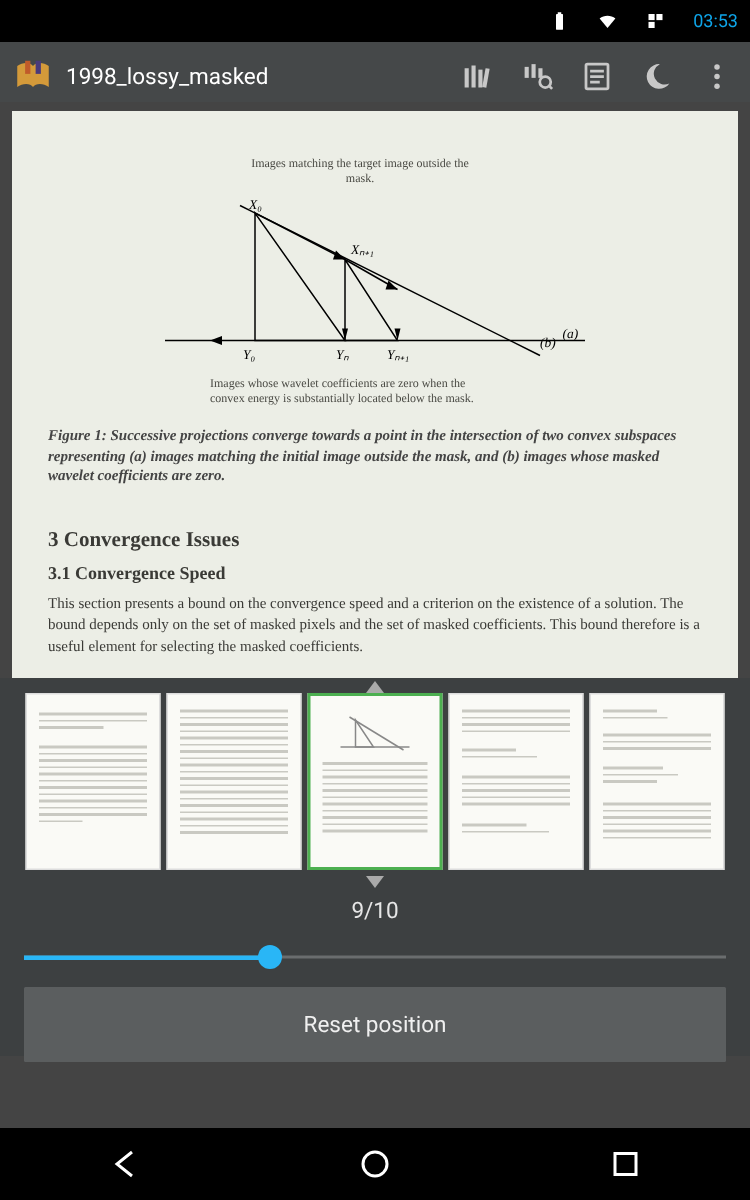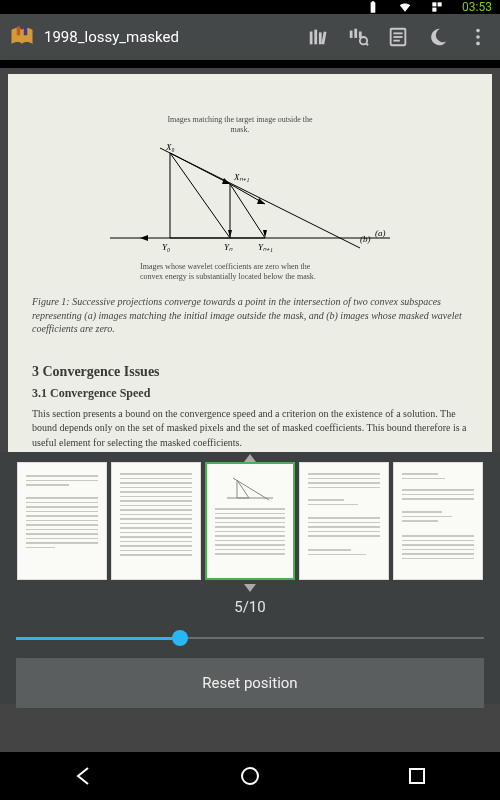--- a/index.html
+++ b/index.html
@@ -5,7 +5,7 @@
   * { margin: 0; padding: 0; box-sizing: border-box; }
   body { width: 500px; height: 800px; background: #000; font-family: Roboto, Arial, sans-serif; overflow: hidden; position: relative; }
 
-  .status-bar { height: 14px; background: #000; display: flex; justify-content: flex-end; align-items: center; padding: 0 8px; gap: 18px; color: #84cc16; font-size: 12px; }
+  .status-bar { height: 28px; background: #000; display: flex; justify-content: flex-end; align-items: center; padding: 0 8px; gap: 18px; color: #0ea5e9; font-size: 12px; }
   .status-bar .sicon { width: 14px; height: 14px; display: inline-block; }
 
   .app-bar { height: 46px; background: #454849; display: flex; align-items: center; padding: 0 8px; gap: 8px; }

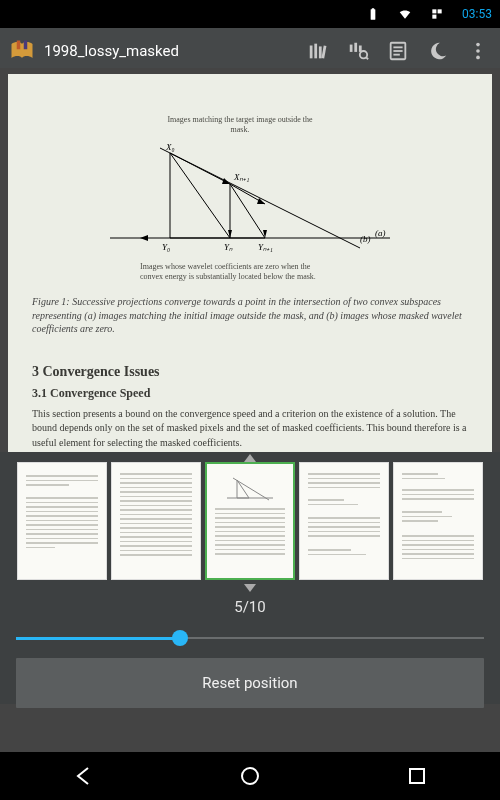--- a/index.html
+++ b/index.html
@@ -17,7 +17,7 @@
   .page { position: absolute; top: 6px; left: 8px; right: 8px; bottom: 260px; background: #eceee6; padding: 30px 24px; overflow: hidden; font-family: Georgia, serif; color: #3a3a36; }
   .page .diagram { margin: 0 auto 14px auto; width: 300px; }
   .page .cap-top, .page .cap-bottom { font-size: 8px; line-height: 1.2; color: #4a4a44; }
-  .page .cap-top { text-align: center; margin: 11px 0 4px 60px; width: 160px; }
+  .page .cap-top { text-align: center; margin: 0 0 4px 60px; width: 160px; }
   .page .cap-bottom { text-align: left; margin: 4px 0 0 40px; width: 180px; }
   .page svg { display: block; margin: 0 auto; }
 

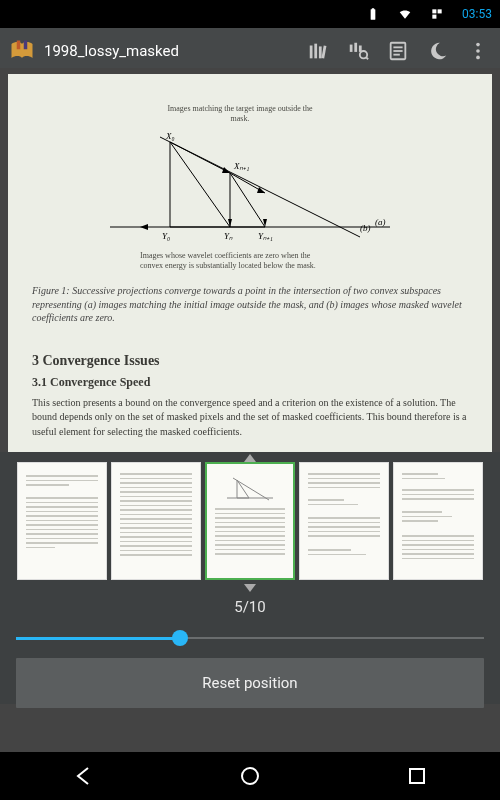--- a/index.html
+++ b/index.html
@@ -21,7 +21,7 @@
   .page .cap-bottom { text-align: left; margin: 4px 0 0 40px; width: 180px; }
   .page svg { display: block; margin: 0 auto; }
 
-  .page .fig-caption { font-size: 10px; line-height: 1.35; margin: 14px 0 28px 0; font-style: italic; color: #444; }
+  .page .fig-caption { font-size: 10px; line-height: 1.35; margin: 14px 0 28px 0; font-style: italic; color: #444; font-weight: bold; }
   .page .list { font-size: 10px; line-height: 1.5; margin: 6px 0 10px 14px; }
   .page .para { font-size: 10px; line-height: 1.45; margin: 6px 0; }
   .page h2 { font-size: 14px; font-weight: bold; margin: 12px 0 6px 0; }

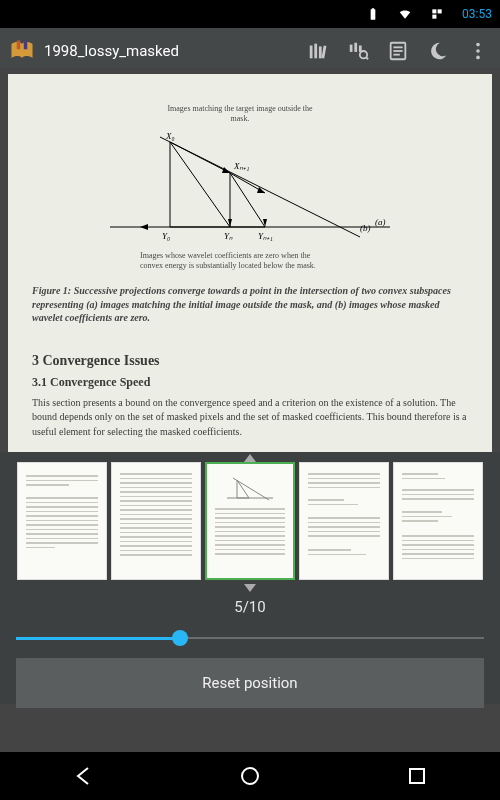--- a/index.html
+++ b/index.html
@@ -276,7 +276,7 @@
     <div style="position:relative; height:10px;">
       <div class="marker-down" style="top:0"></div>
     </div>
-    <div class="page-counter">5/10</div>
+    <div class="page-counter">9/10</div>
 
     <div class="slider-wrap">
       <div class="slider">

